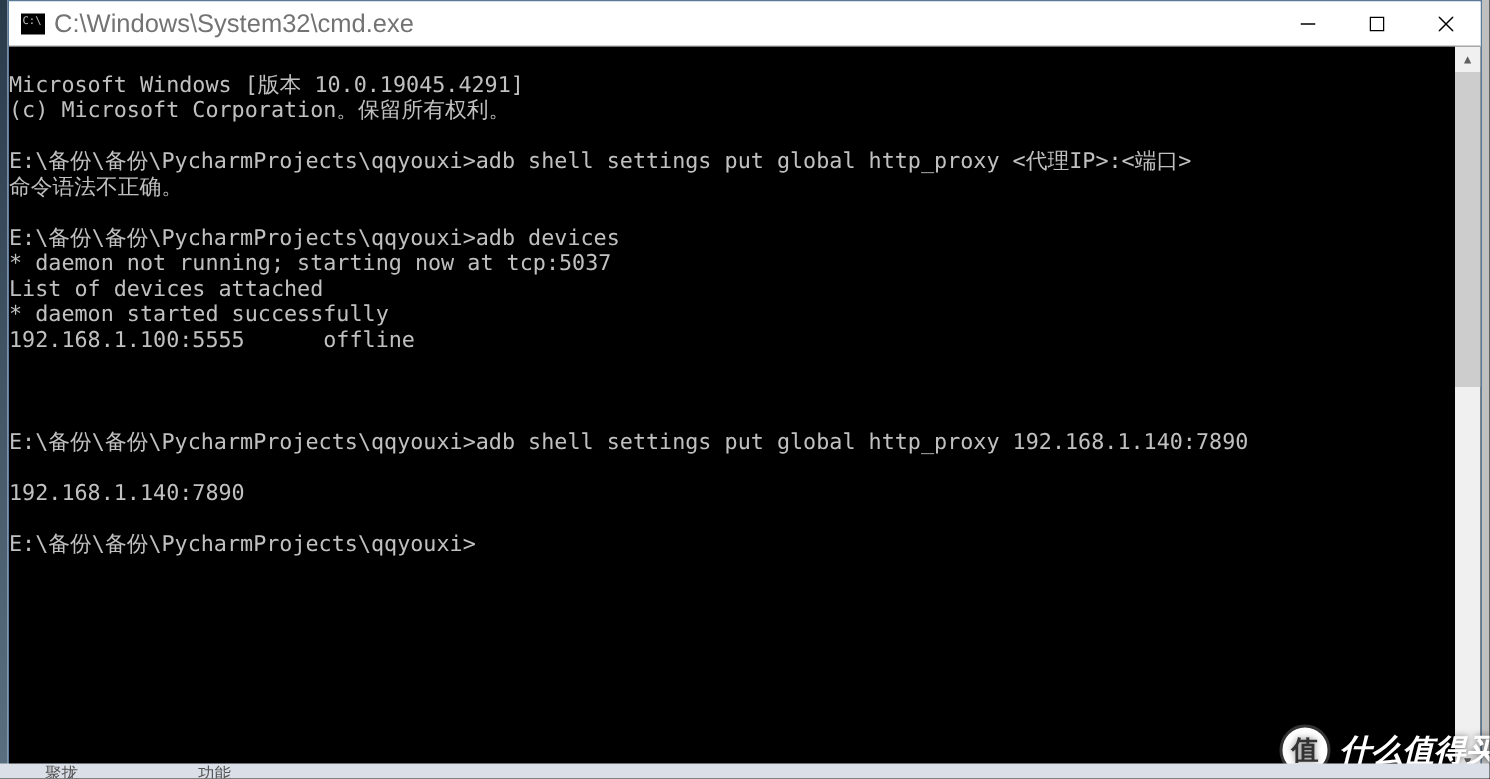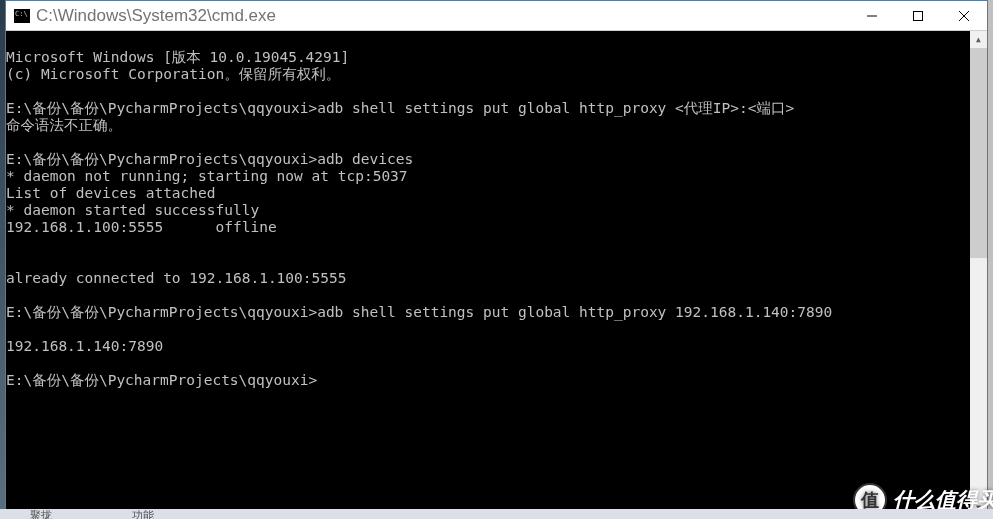--- a/index.html
+++ b/index.html
@@ -186,7 +186,6 @@
         <div class="line">192.168.1.100:5555      offline</div>
         <div class="line"></div>
         <div class="line"></div>
-        <div class="line">already connected to 192.168.1.100:5555</div>
         <div class="line"></div>
         <div class="line">E:\备份\备份\PycharmProjects\qqyouxi&gt;adb shell settings put global http_proxy 192.168.1.140:7890</div>
         <div class="line"></div>

